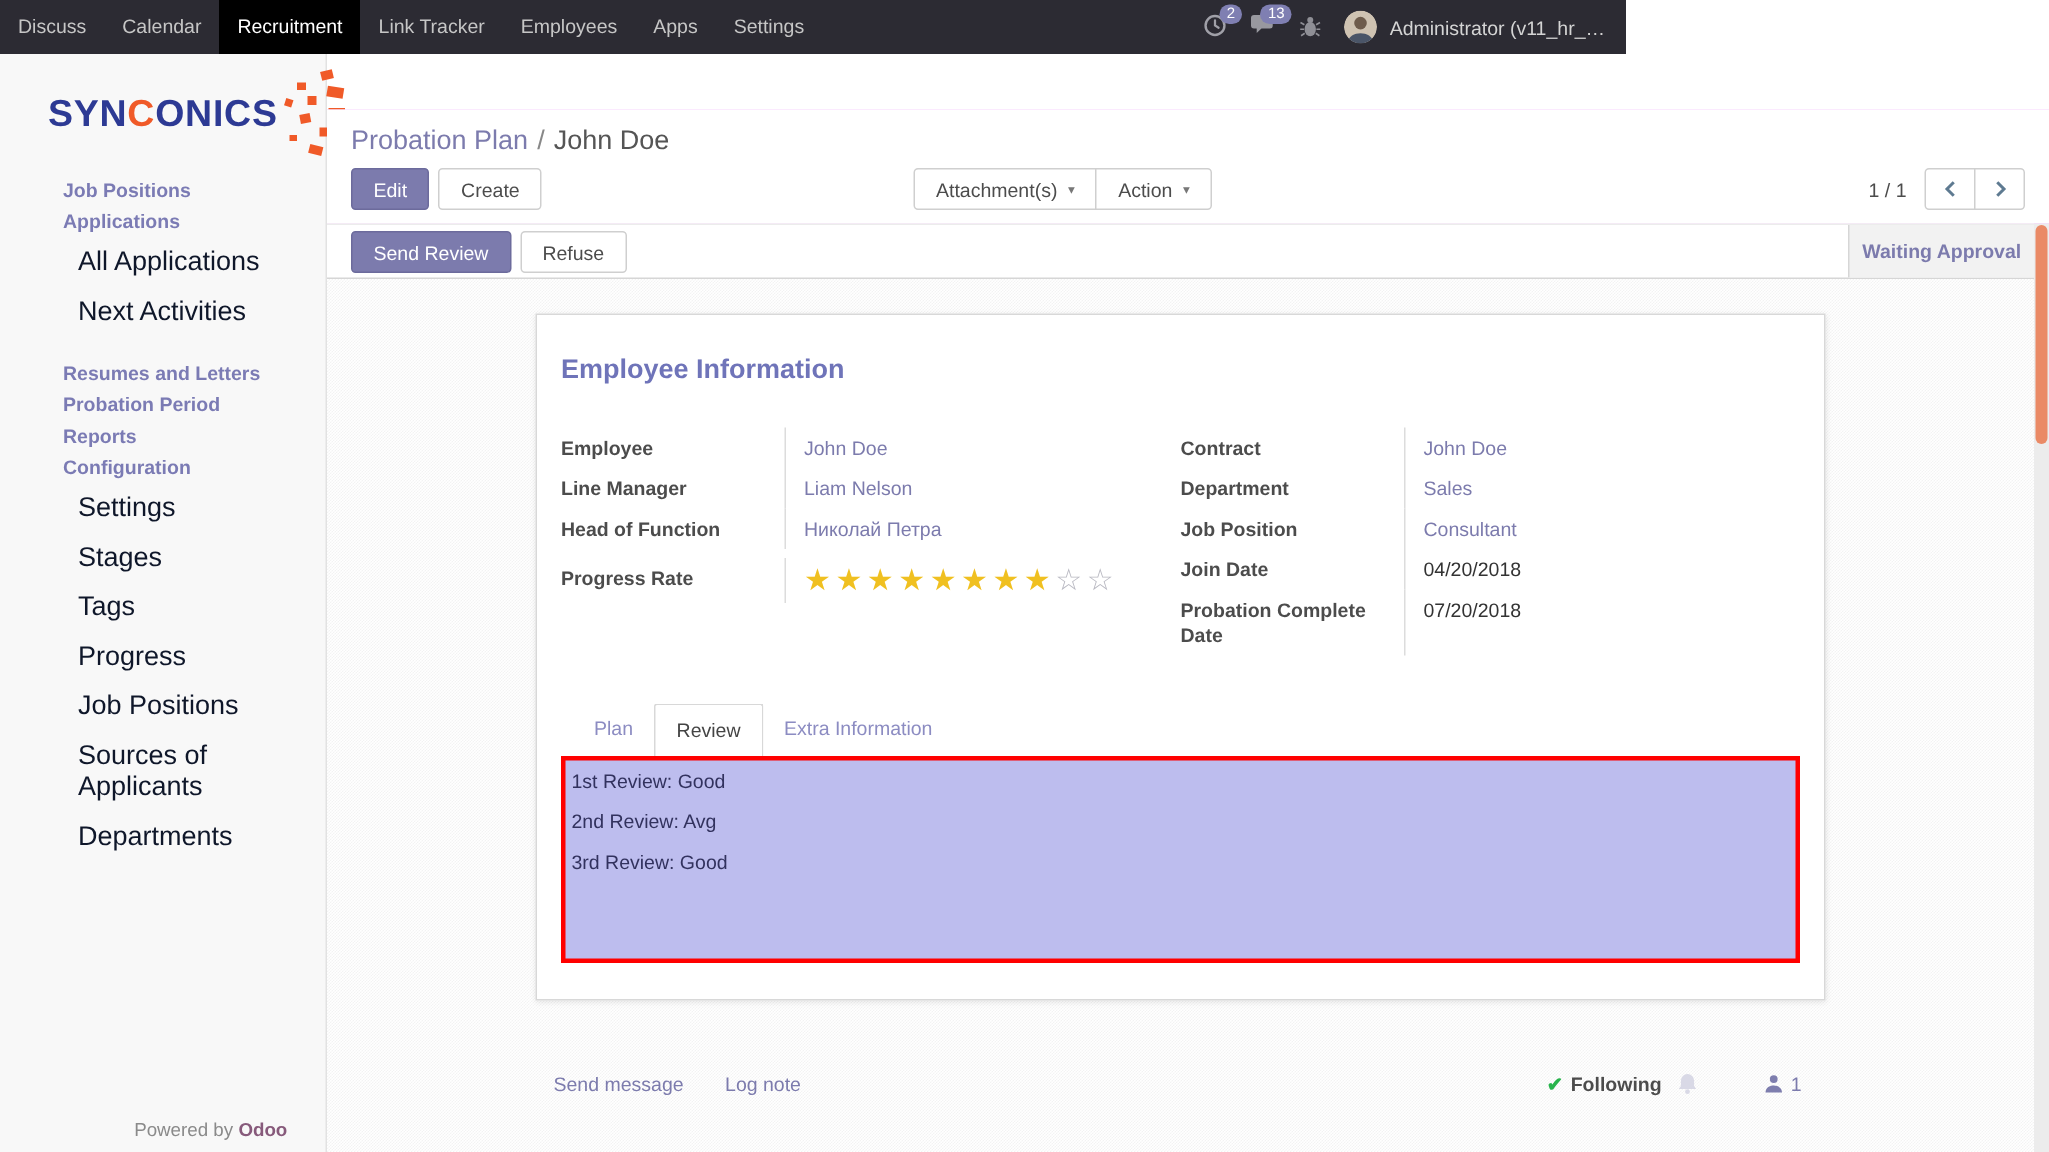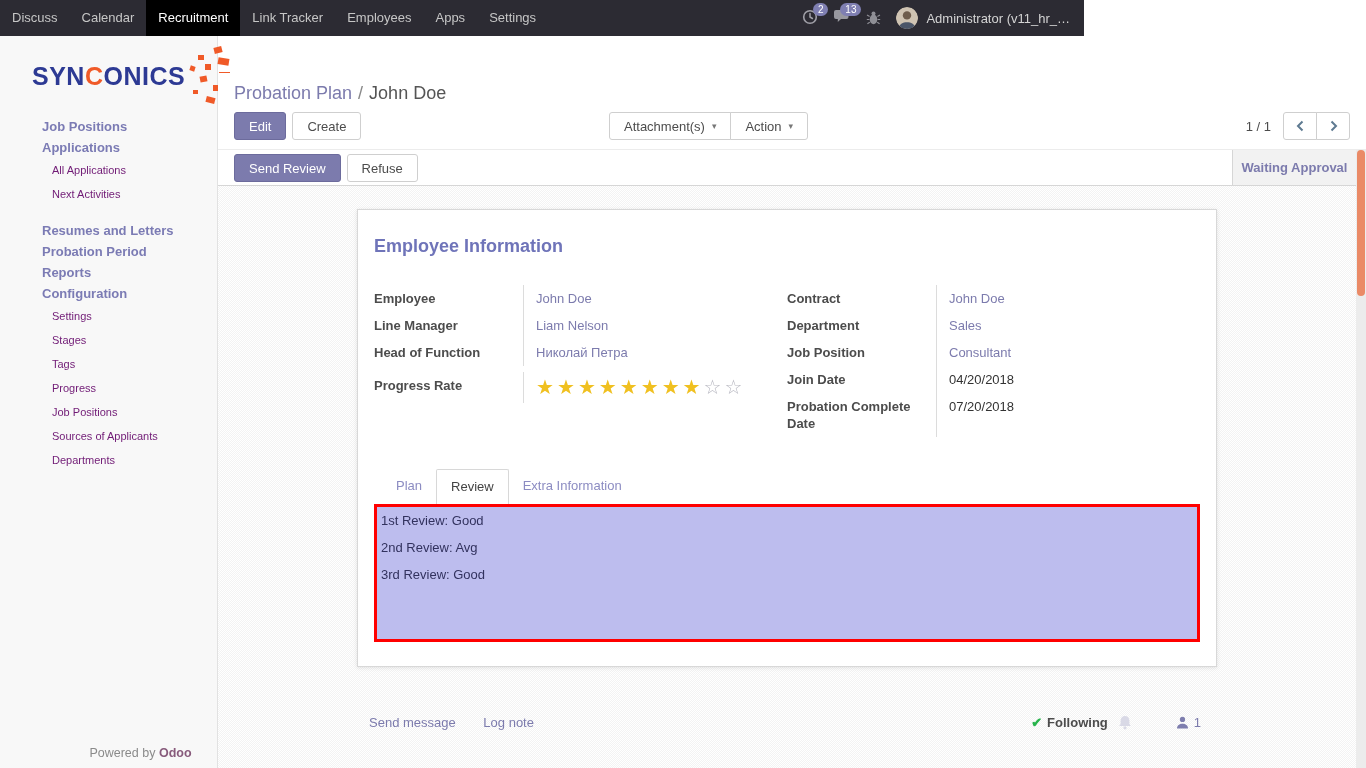--- a/index.html
+++ b/index.html
@@ -33,7 +33,7 @@
   .mosaic { position:relative; width:42px; height:58px; margin-left:3px; }
   .mosaic .sq { position:absolute; background:var(--logo-orange,#f05a28); }
   .nav-header { color:#7b7bb4; font-weight:bold; padding:3px 0 3px 10px; font-size:13px; cursor:pointer; }
-  .nav-item { color:#701a75; padding:6px 0 6px 20px; font-size:11px; cursor:pointer; }
+  .nav-item { color:#0f172a; padding:6px 0 6px 20px; font-size:18px; cursor:pointer; }
   .gap-after { margin-bottom:14px; }
   .powered { position:absolute; bottom:8px; width:100%; text-align:center; color:#8a8a8a; font-size:12.5px; }
   .powered .odoo { color:var(--brand-odoo,#875a7b); font-weight:bold; cursor:pointer; }

